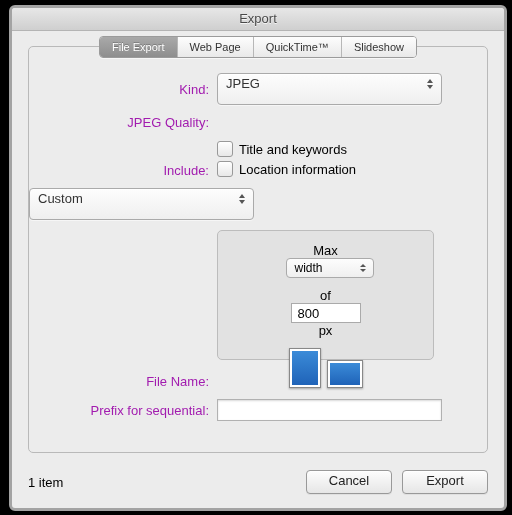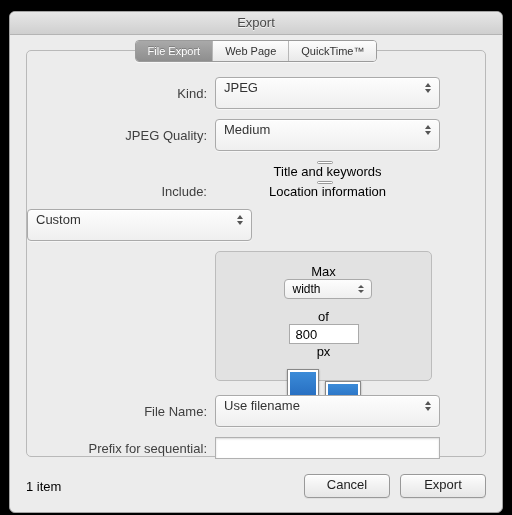--- a/index.html
+++ b/index.html
@@ -3,7 +3,7 @@
 <meta charset="utf-8">
 <style>
   html,body{margin:0;padding:0;width:512px;height:515px;background:#000;font-family:"Lucida Grande","Helvetica Neue",Arial,sans-serif;font-size:13px;color:#333;-webkit-font-smoothing:antialiased;}
-  .window{position:absolute;left:9px;top:11px;width:492px;height:500px;background:#ececec;border:1px solid #a3a3a3;border-radius:6px;box-shadow:0 6px 22px rgba(0,0,0,0.5);overflow:hidden;}
+  .window{position:absolute;left:9px;top:5px;width:492px;height:500px;background:#ececec;border:3px solid #a3a3a3;border-radius:6px;box-shadow:0 6px 22px rgba(0,0,0,0.5);overflow:hidden;}
   .titlebar{height:22px;background:linear-gradient(#e7e7e7,#cfcfcf);border-bottom:1px solid #b4b4b4;text-align:center;font-size:13px;color:#494949;line-height:22px;text-shadow:0 1px 0 #f5f5f5;}
   .panel{position:absolute;left:16px;top:38px;right:16px;height:405px;border:1px solid #b9b9b9;border-radius:5px;background:#ececec;}
   .tabs{position:absolute;top:-11px;left:0;right:0;text-align:center;}

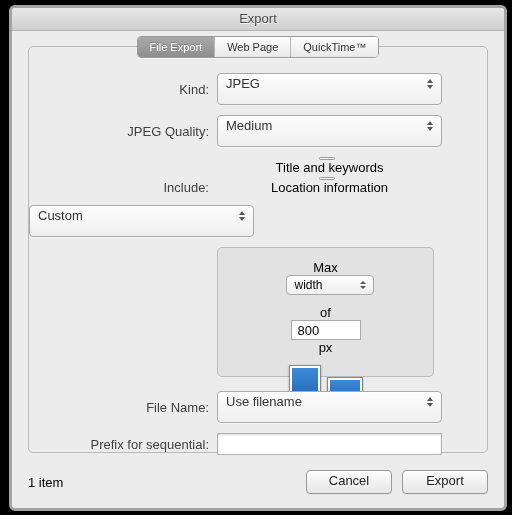--- a/index.html
+++ b/index.html
@@ -53,6 +53,7 @@
         <div class="tab sel"><span>File Export</span></div>
         <div class="tab"><span>Web Page</span></div>
         <div class="tab"><span>QuickTime™</span></div>
+        <div class="tab"><span>Slideshow</span></div>
       </div>
     </div>
 

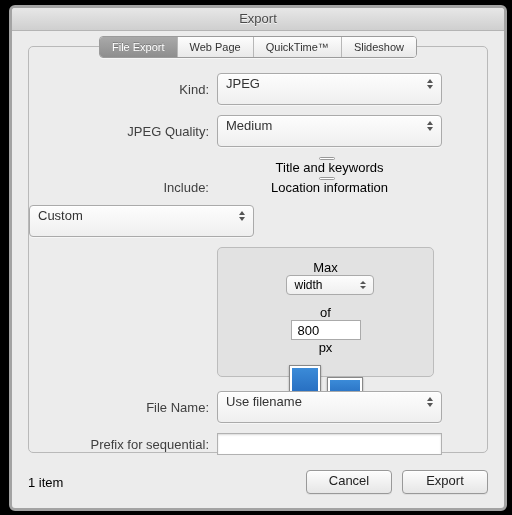--- a/index.html
+++ b/index.html
@@ -13,7 +13,7 @@
   .tab.sel{background:linear-gradient(#a9a9a9,#8e8e8e);color:#fff;text-shadow:0 -1px 0 rgba(0,0,0,0.25);}
   .form{position:absolute;left:0;right:0;top:26px;}
   .row{display:flex;align-items:center;margin-bottom:10px;}
-  .lbl{width:180px;text-align:right;padding-right:8px;color:#404040;font-size:13px;}
+  .lbl{width:180px;text-align:right;padding-right:8px;color:#a21caf;font-size:13px;}
   .ctl{width:225px;}
   .select{width:100%;height:32px;border:1px solid #aaa;border-radius:4px;background:linear-gradient(#fdfdfd,#efefef);box-shadow:inset 0 1px 0 #fff,0 1px 0 rgba(255,255,255,0.5);position:relative;font-size:13px;line-height:20px;padding:0 22px 0 8px;box-sizing:border-box;cursor:default;}
   .select .arr{position:absolute;right:4px;top:2px;width:14px;height:16px;display:flex;flex-direction:column;align-items:center;justify-content:center;}

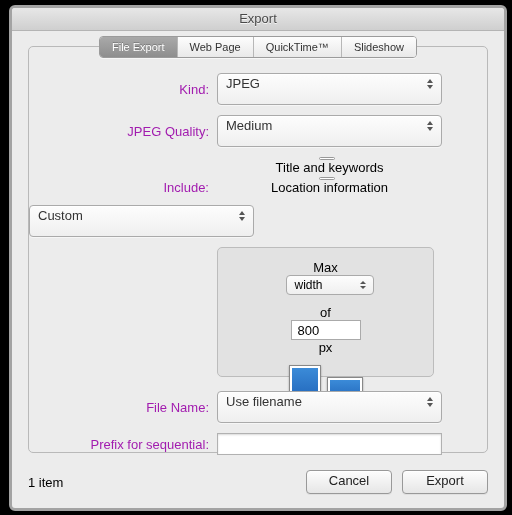--- a/index.html
+++ b/index.html
@@ -71,12 +71,6 @@
 
       <div class="row">
         <div class="lbl">JPEG Quality:</div>
-        <div class="ctl">
-          <div class="select">
-            <span>Medium</span>
-            <span class="arr"></span>
-          </div>
-        </div>
       </div>
 
       <div class="row" style="align-items:flex-end;margin-top:8px;">

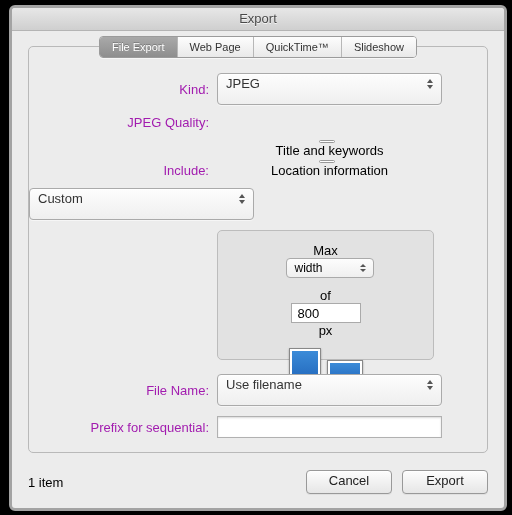--- a/index.html
+++ b/index.html
@@ -19,7 +19,7 @@
   .select .arr{position:absolute;right:4px;top:2px;width:14px;height:16px;display:flex;flex-direction:column;align-items:center;justify-content:center;}
   .select .arr::before{content:"";border-left:3.5px solid transparent;border-right:3.5px solid transparent;border-bottom:4px solid #555;margin-bottom:2px;}
   .select .arr::after{content:"";border-left:3.5px solid transparent;border-right:3.5px solid transparent;border-top:4px solid #555;}
-  .chkrow{display:flex;align-items:center;font-size:13px;color:#000;height:18px;flex-direction:column;}
+  .chkrow{display:flex;align-items:center;font-size:13px;color:#000;height:18px;}
   .chk{width:14px;height:14px;border:1px solid #999;border-radius:3px;background:linear-gradient(#fff,#e8e8e8);margin-right:6px;box-shadow:inset 0 1px 0 #fff;}
   .sizebox{margin-left:188px;width:217px;height:130px;border:1px solid #bcbcbc;border-radius:5px;background:#e2e2e2;padding:12px 10px 8px;box-sizing:border-box;}
   .sbrow{display:flex;align-items:center;justify-content:center;margin-bottom:10px;font-size:13px;color:#000;flex-direction:column;}

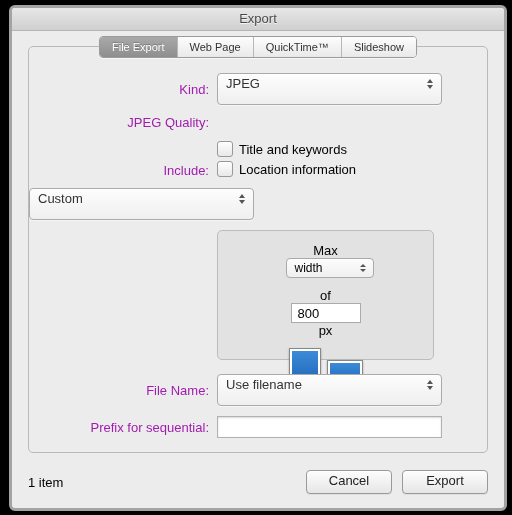--- a/index.html
+++ b/index.html
@@ -121,12 +121,6 @@
 
       <div class="row" style="margin-top:14px;">
         <div class="lbl">File Name:</div>
-        <div class="ctl">
-          <div class="select">
-            <span>Use filename</span>
-            <span class="arr"></span>
-          </div>
-        </div>
       </div>
 
       <div class="row">

